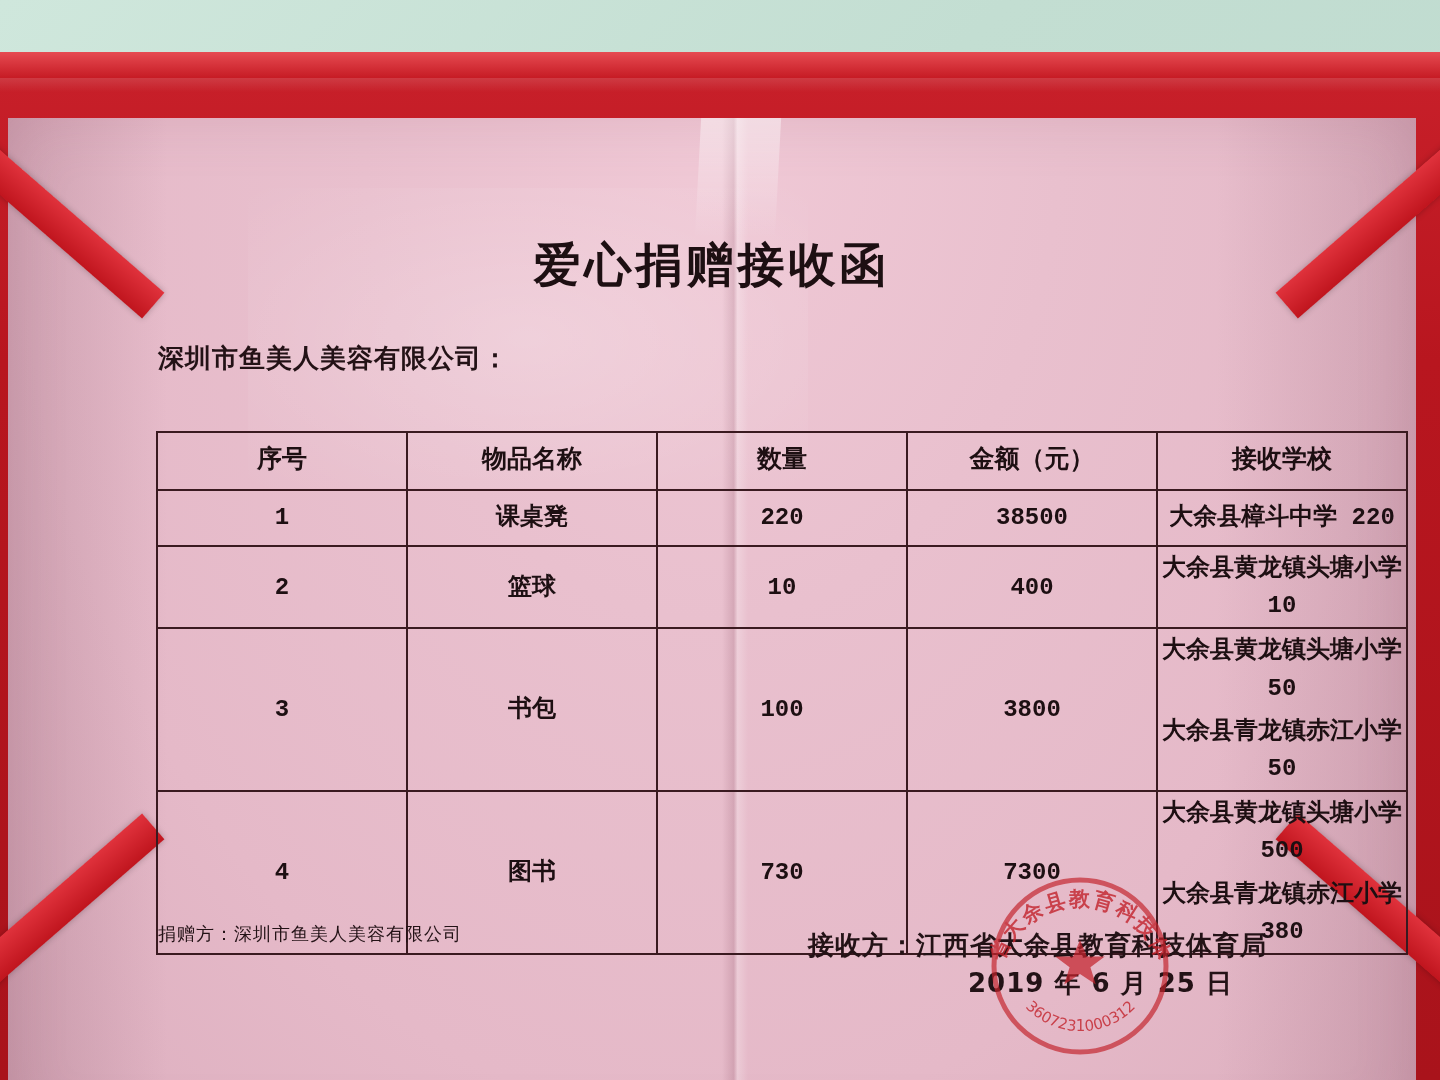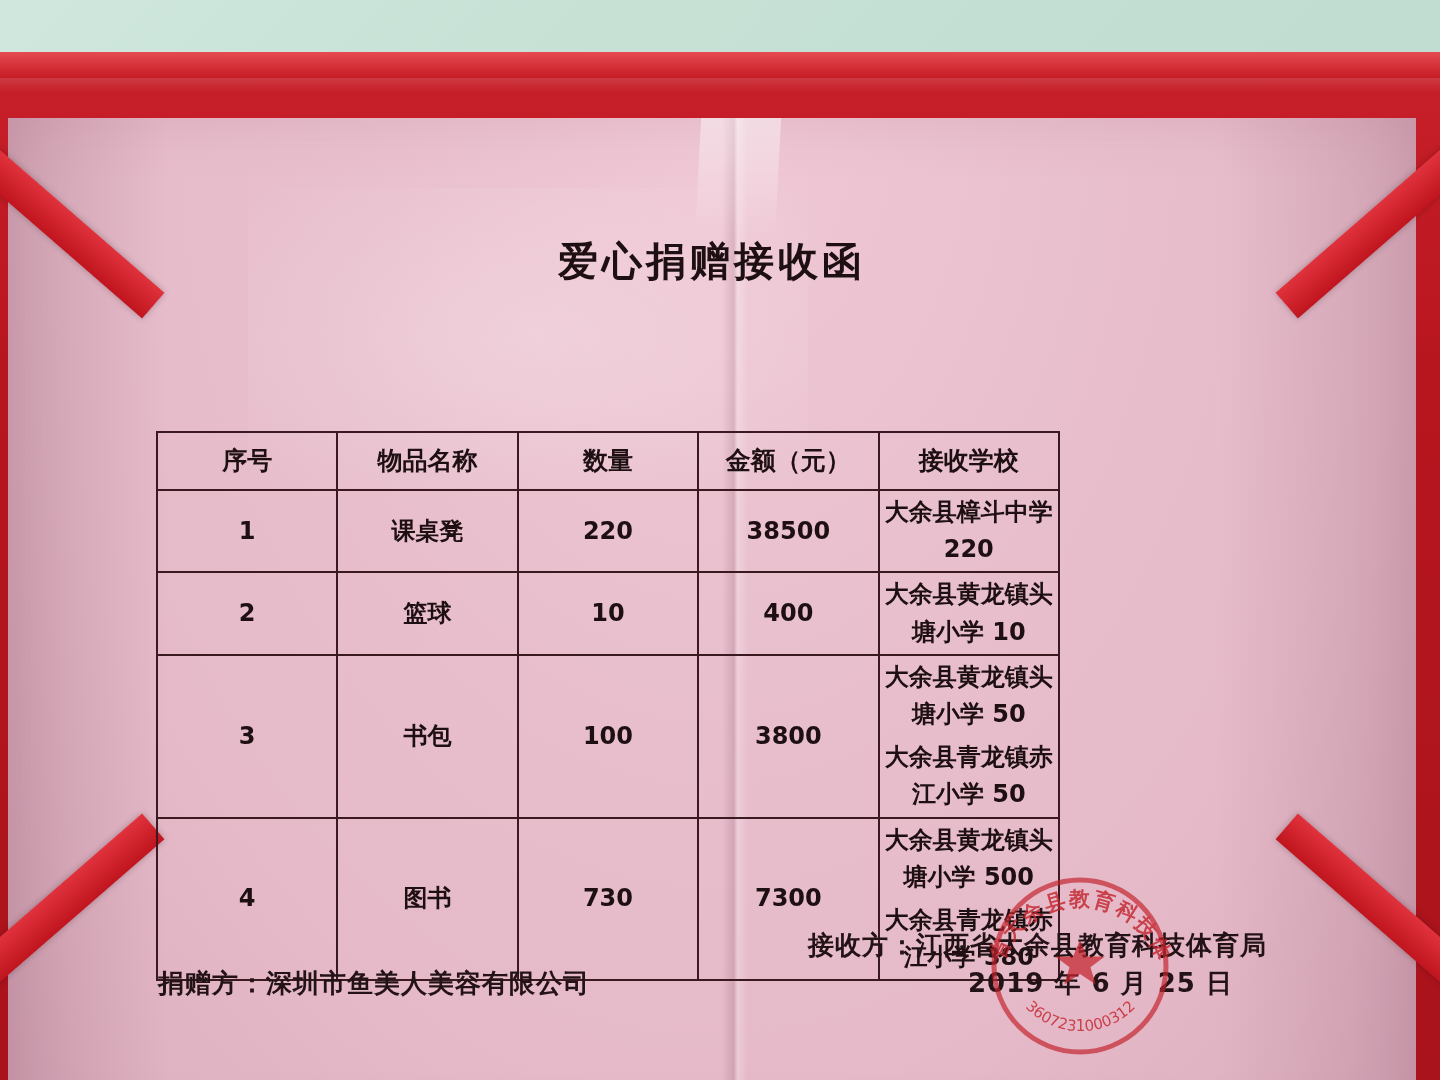--- a/index.html
+++ b/index.html
@@ -112,7 +112,7 @@
     left: 0;
     width: 1408px;
     text-align: center;
-    font-size: 40px;
+    font-size: 47px;
     font-weight: bold;
     letter-spacing: 4px;
     color: #1d0f12;

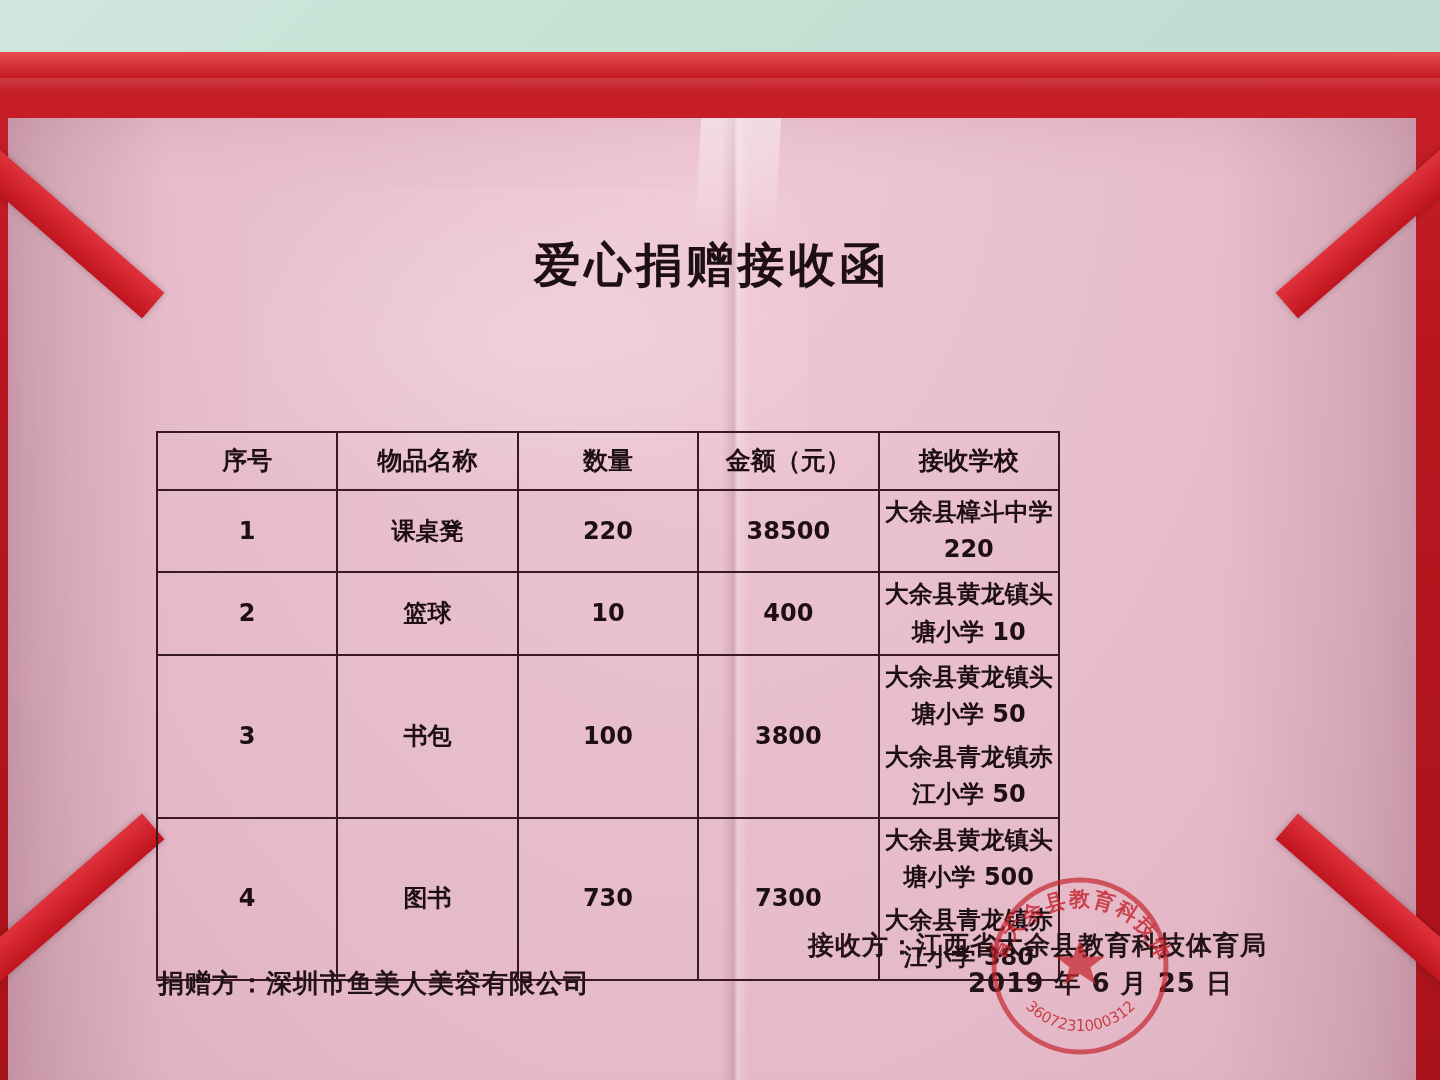--- a/index.html
+++ b/index.html
@@ -252,6 +252,7 @@
 
     <div class="title">爱心捐赠接收函</div>
 
+    <div class="addressee">深圳市鱼美人美容有限公司：</div>
 
 
     <table class="items">

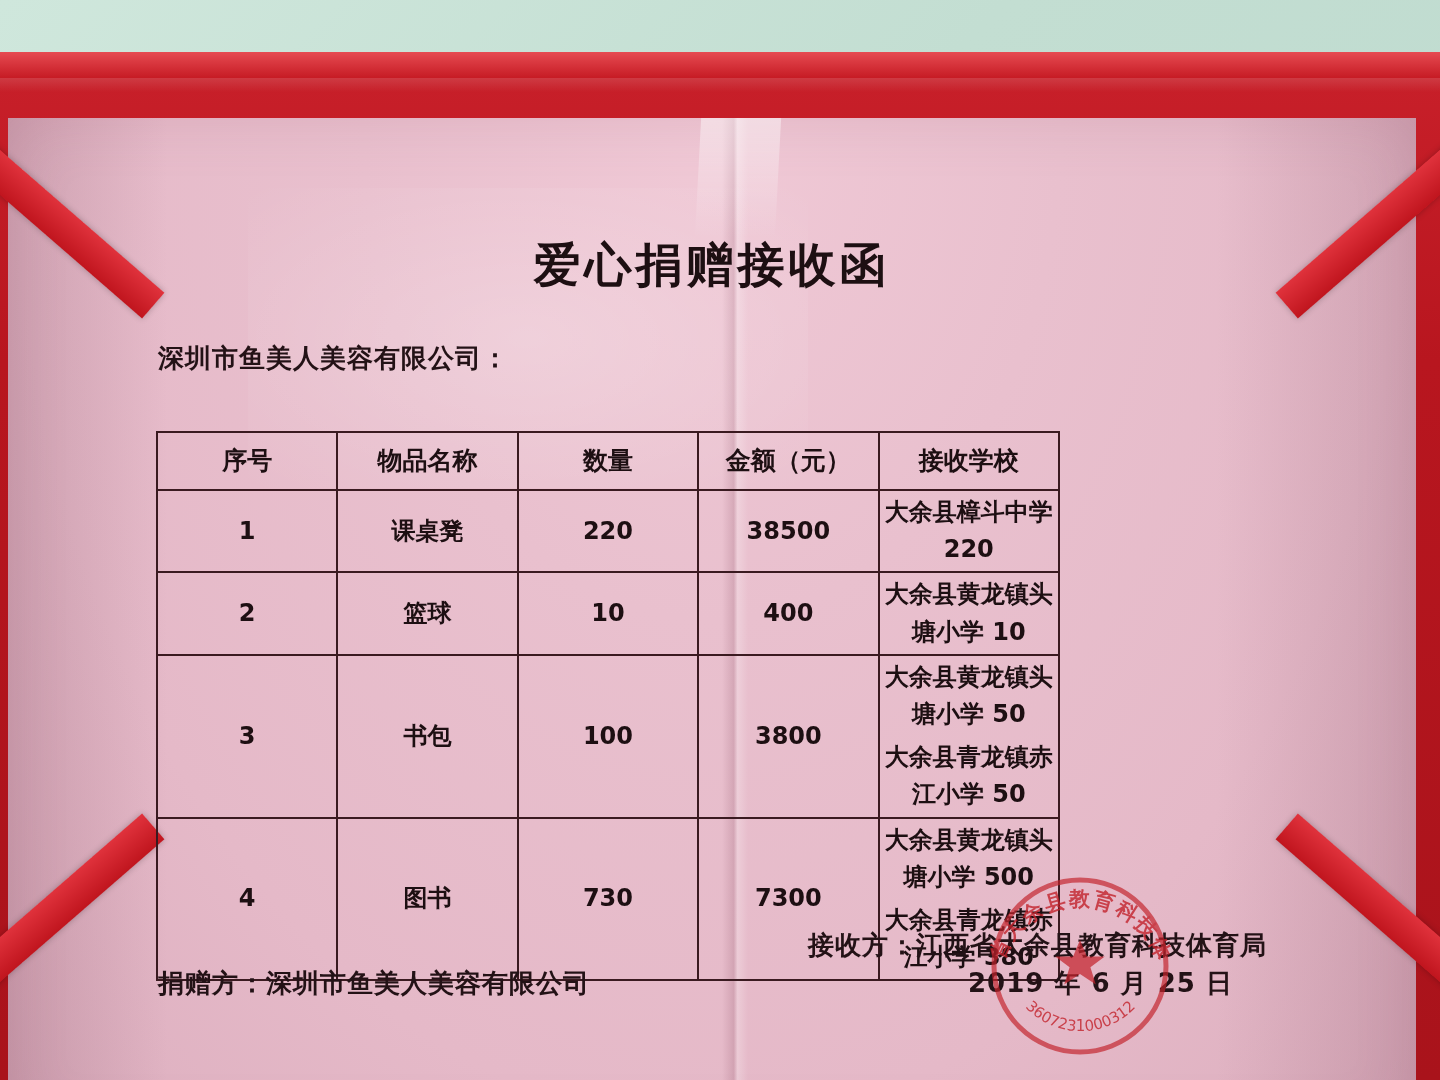--- a/index.html
+++ b/index.html
@@ -140,11 +140,12 @@
     position: absolute;
     top: 365px;
     left: 148px;
-    width: 904px;
+    width: 1252px;
     border-collapse: collapse;
     table-layout: fixed;
     font-size: 24px;
     color: #1d0f12;
+    font-family: Liberation Mono, monospace;
   }
   table.items td, table.items th {
     border: 2px solid #3a1a20;

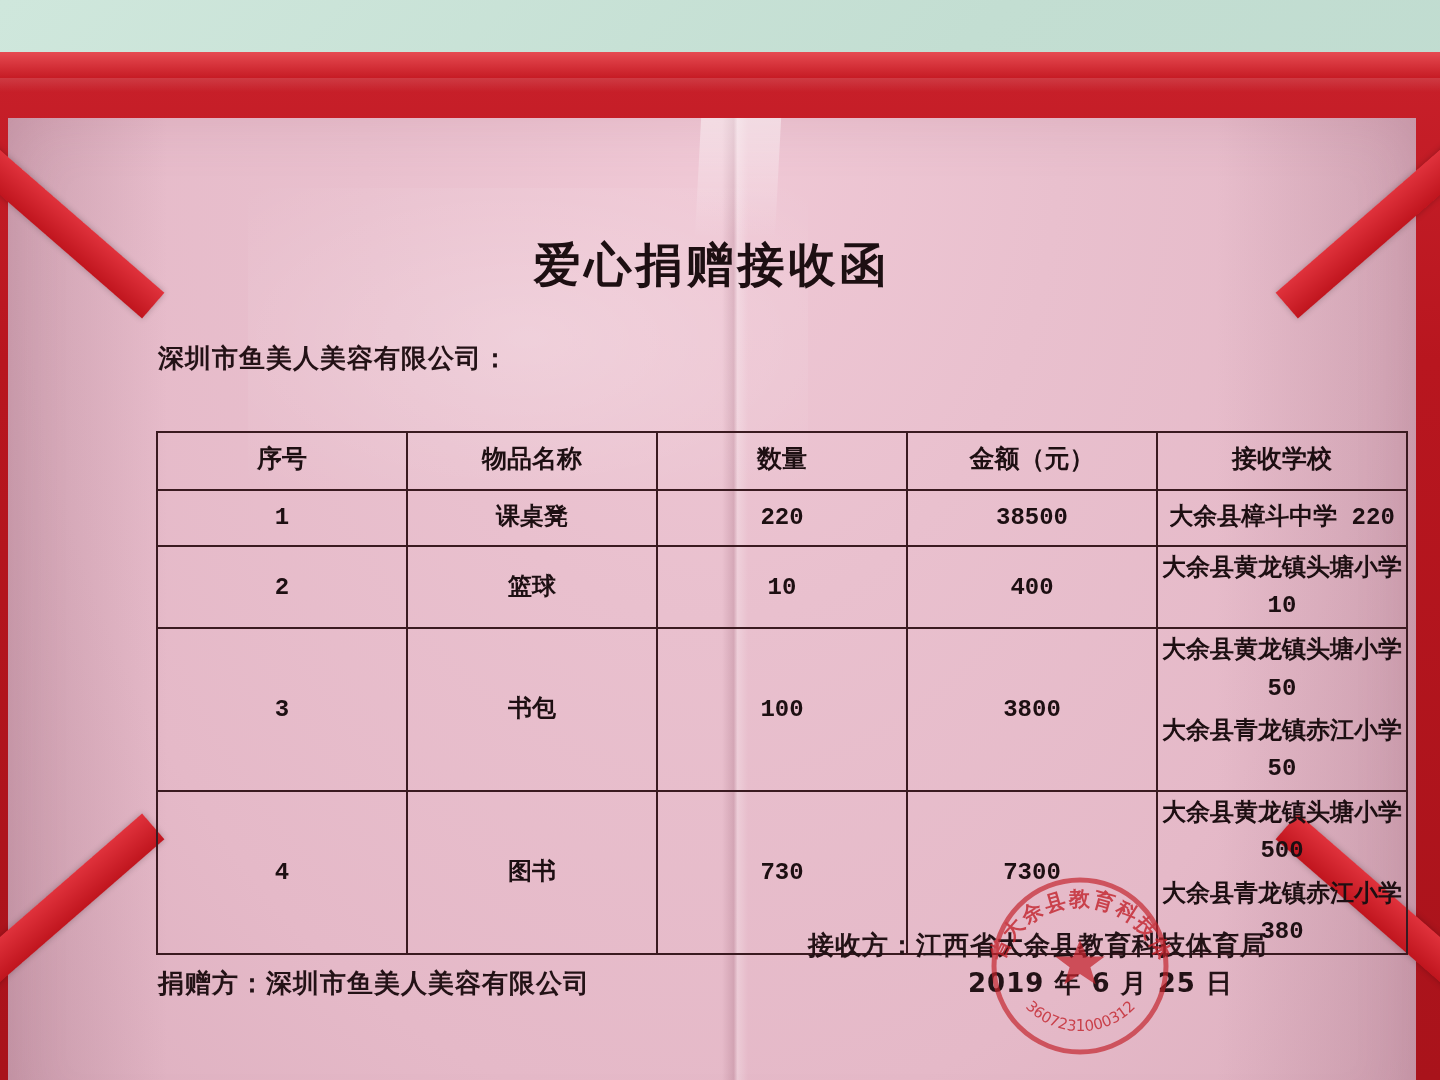--- a/index.html
+++ b/index.html
@@ -171,10 +171,10 @@
 
   .donor {
     position: absolute;
-    top: 900px;
+    top: 856px;
     left: 150px;
-    font-size: 26px;
-    font-weight: bold;
+    font-size: 18px;
+    font-weight: normal;
     letter-spacing: 1px;
   }
   .receiver {

